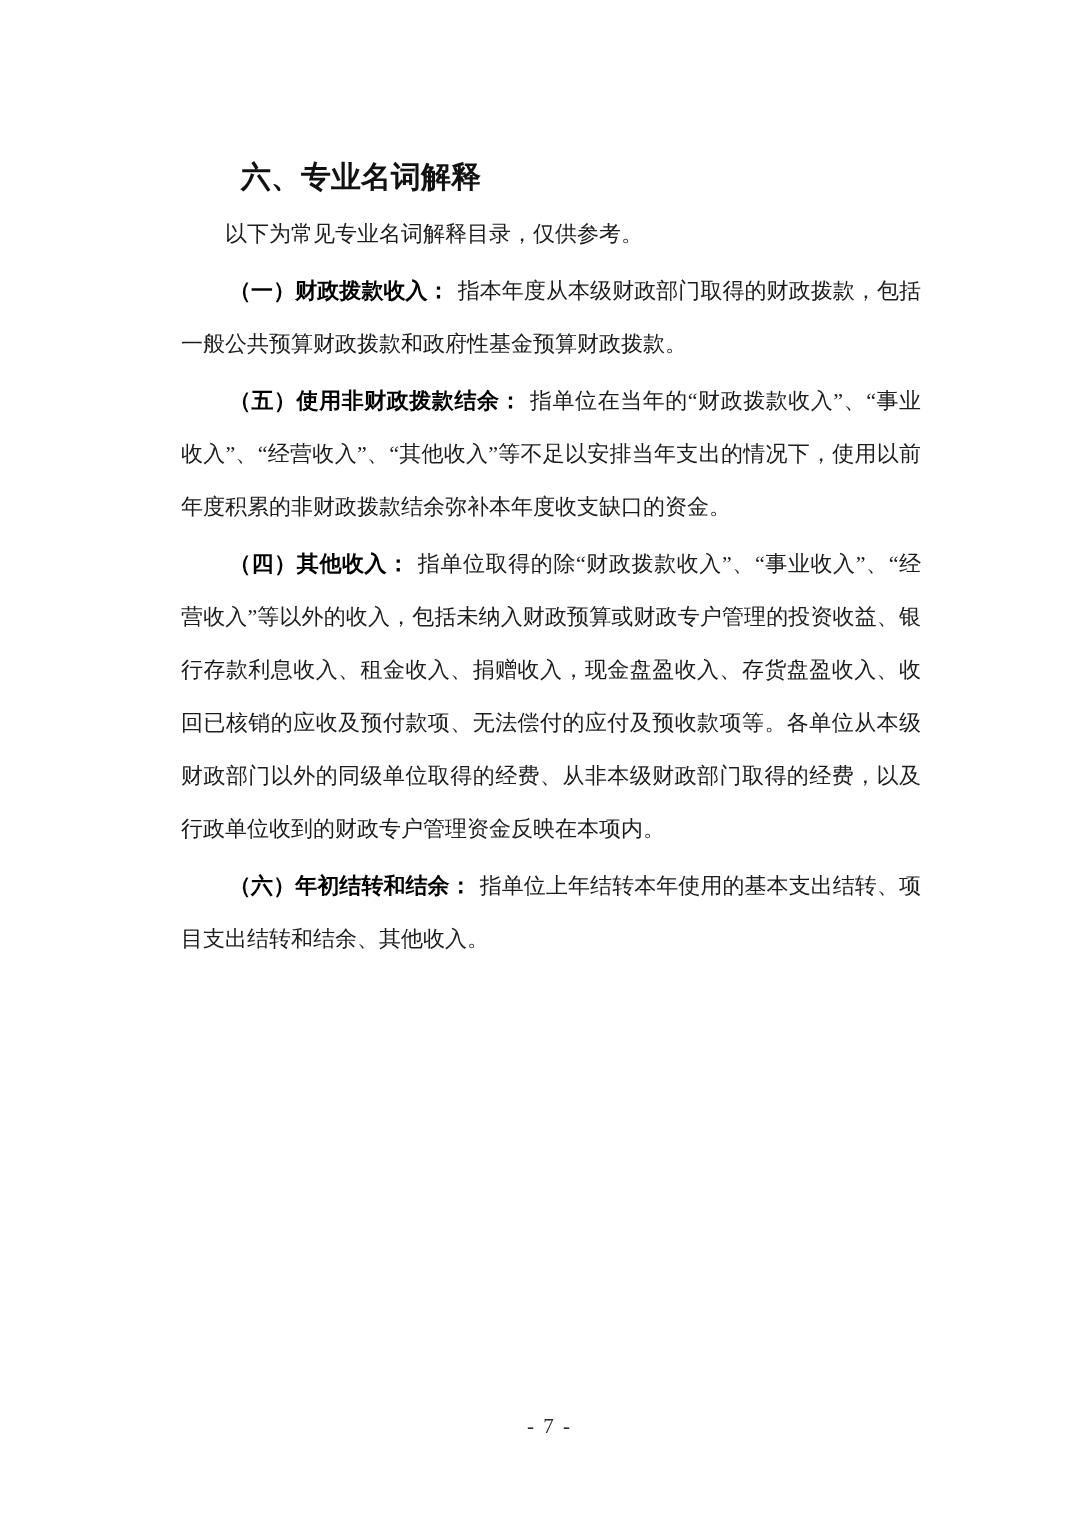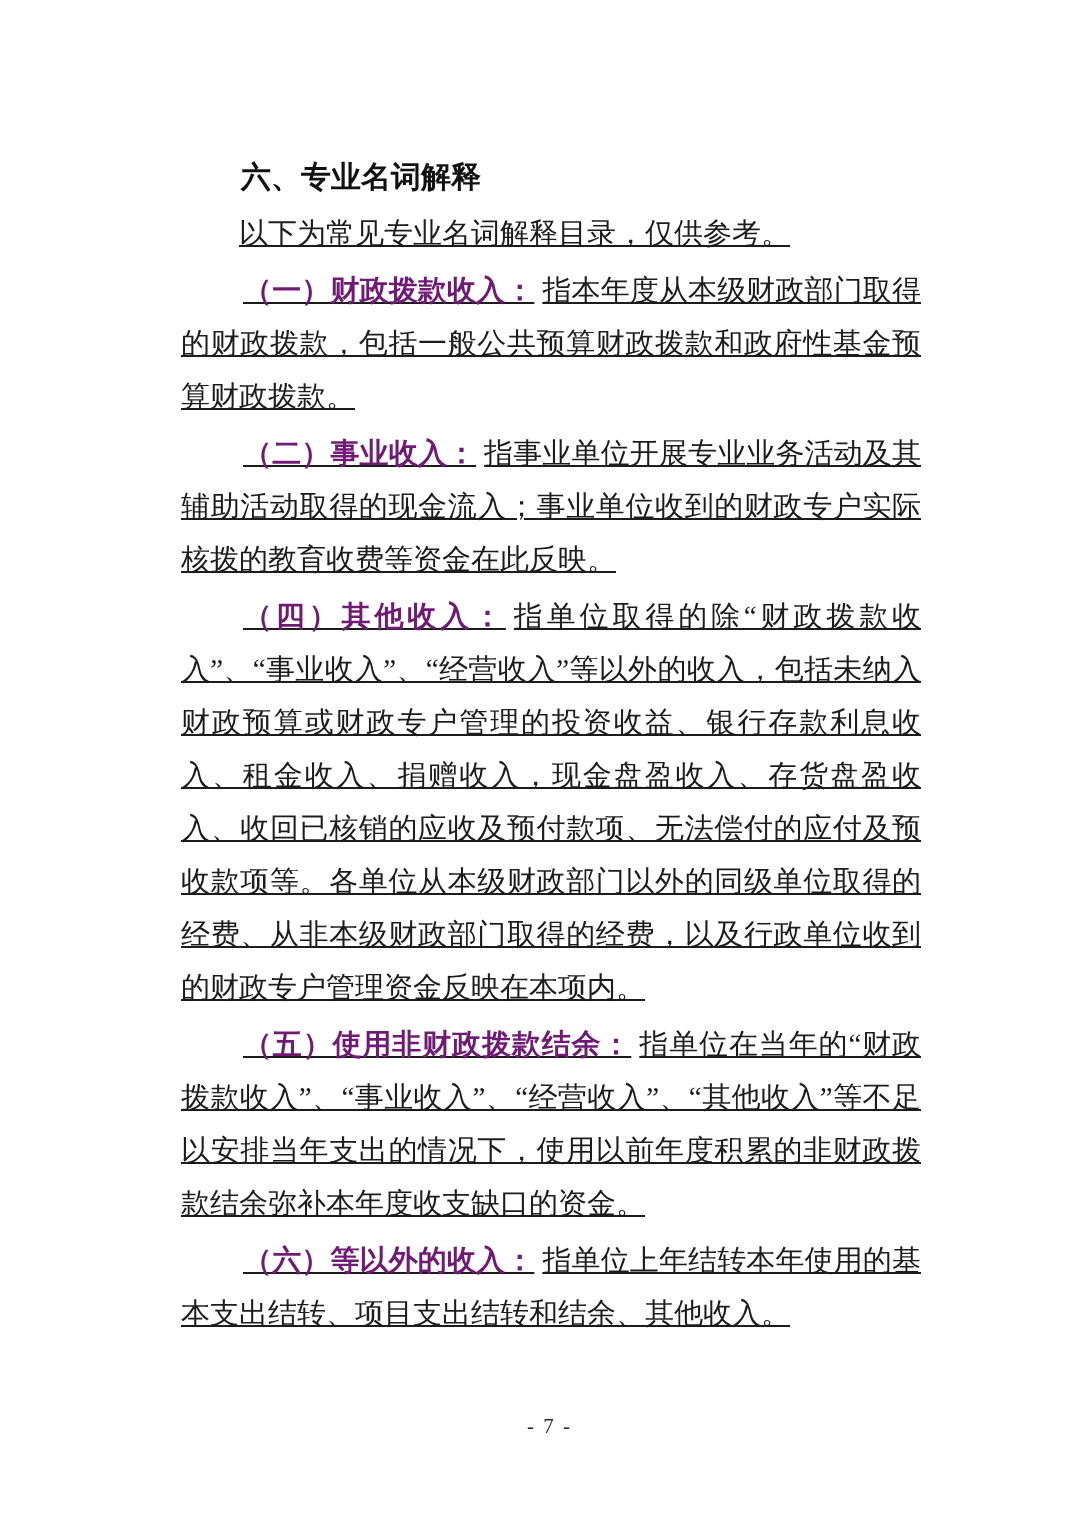--- a/index.html
+++ b/index.html
@@ -29,13 +29,12 @@
     color: #111111;
   }
   .para {
-    font-size: 29px;
+    font-size: 22px;
     line-height: 53px;
     text-indent: 2em;
     text-align: justify;
     text-align-last: left;
     color: #1c1c1c;
-    text-decoration: underline;
   }
   .term { font-weight: 700; color: #701a75; }
   .page-footer {

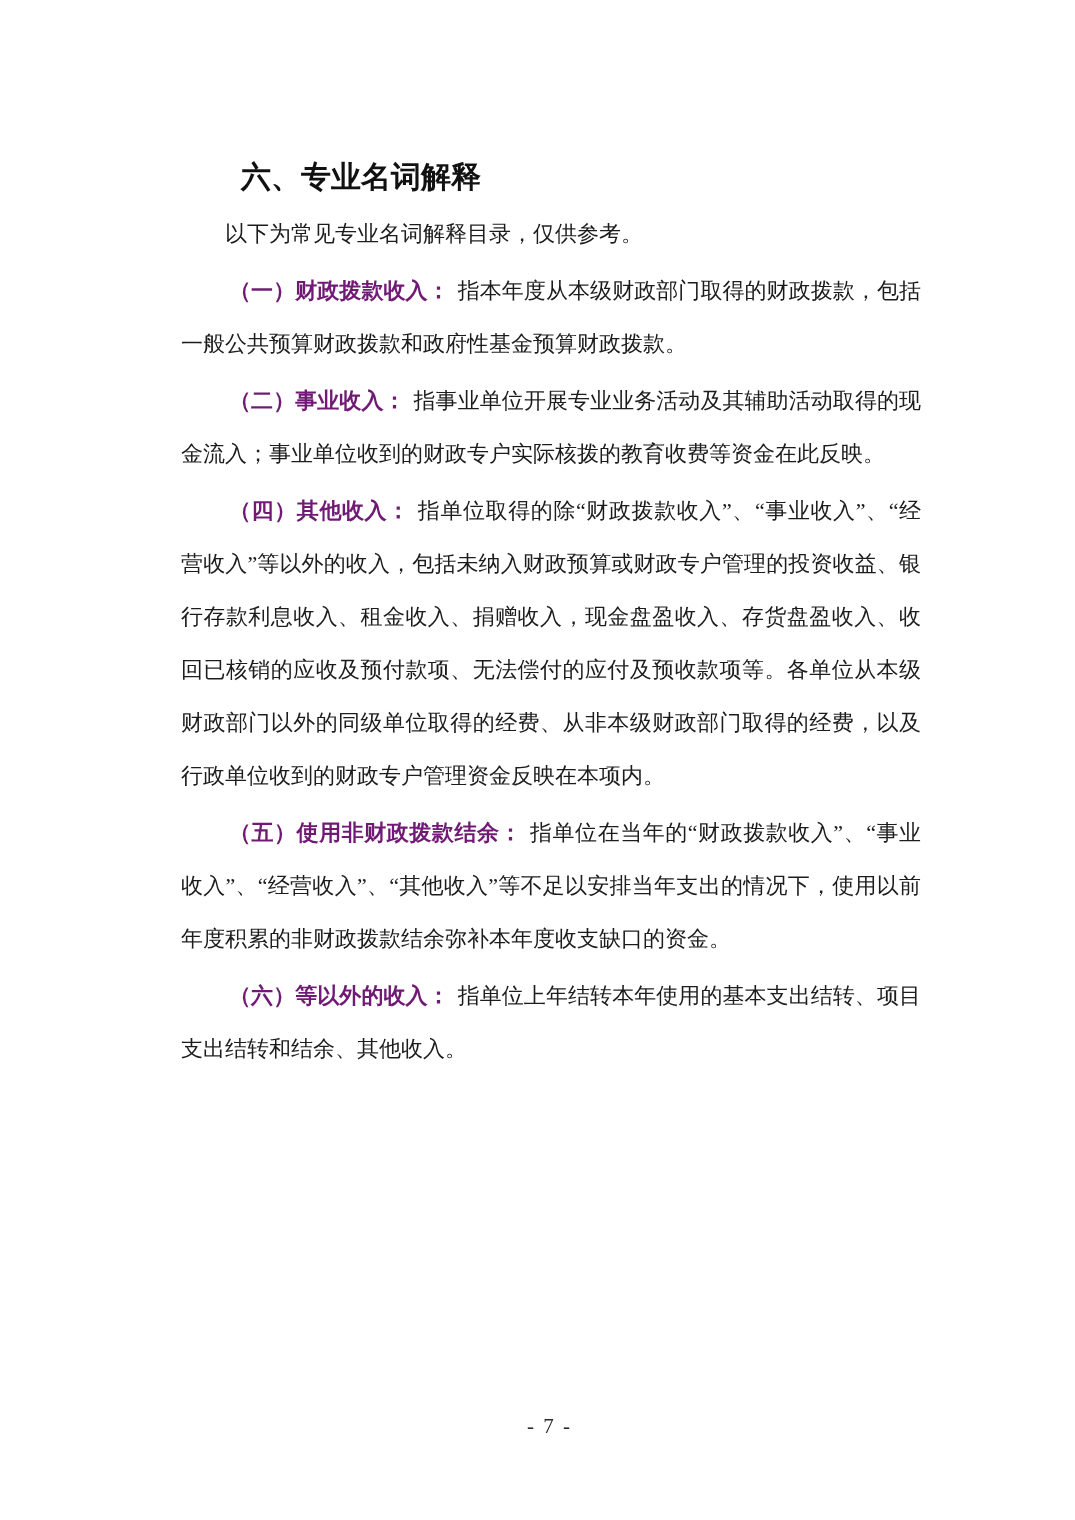--- a/index.html
+++ b/index.html
@@ -36,7 +36,7 @@
     text-align-last: left;
     color: #1c1c1c;
   }
-  .term { font-weight: 700; color: #701a75; }
+  .term { font-weight: 700; color: #000000; }
   .page-footer {
     position: absolute;
     left: 0;

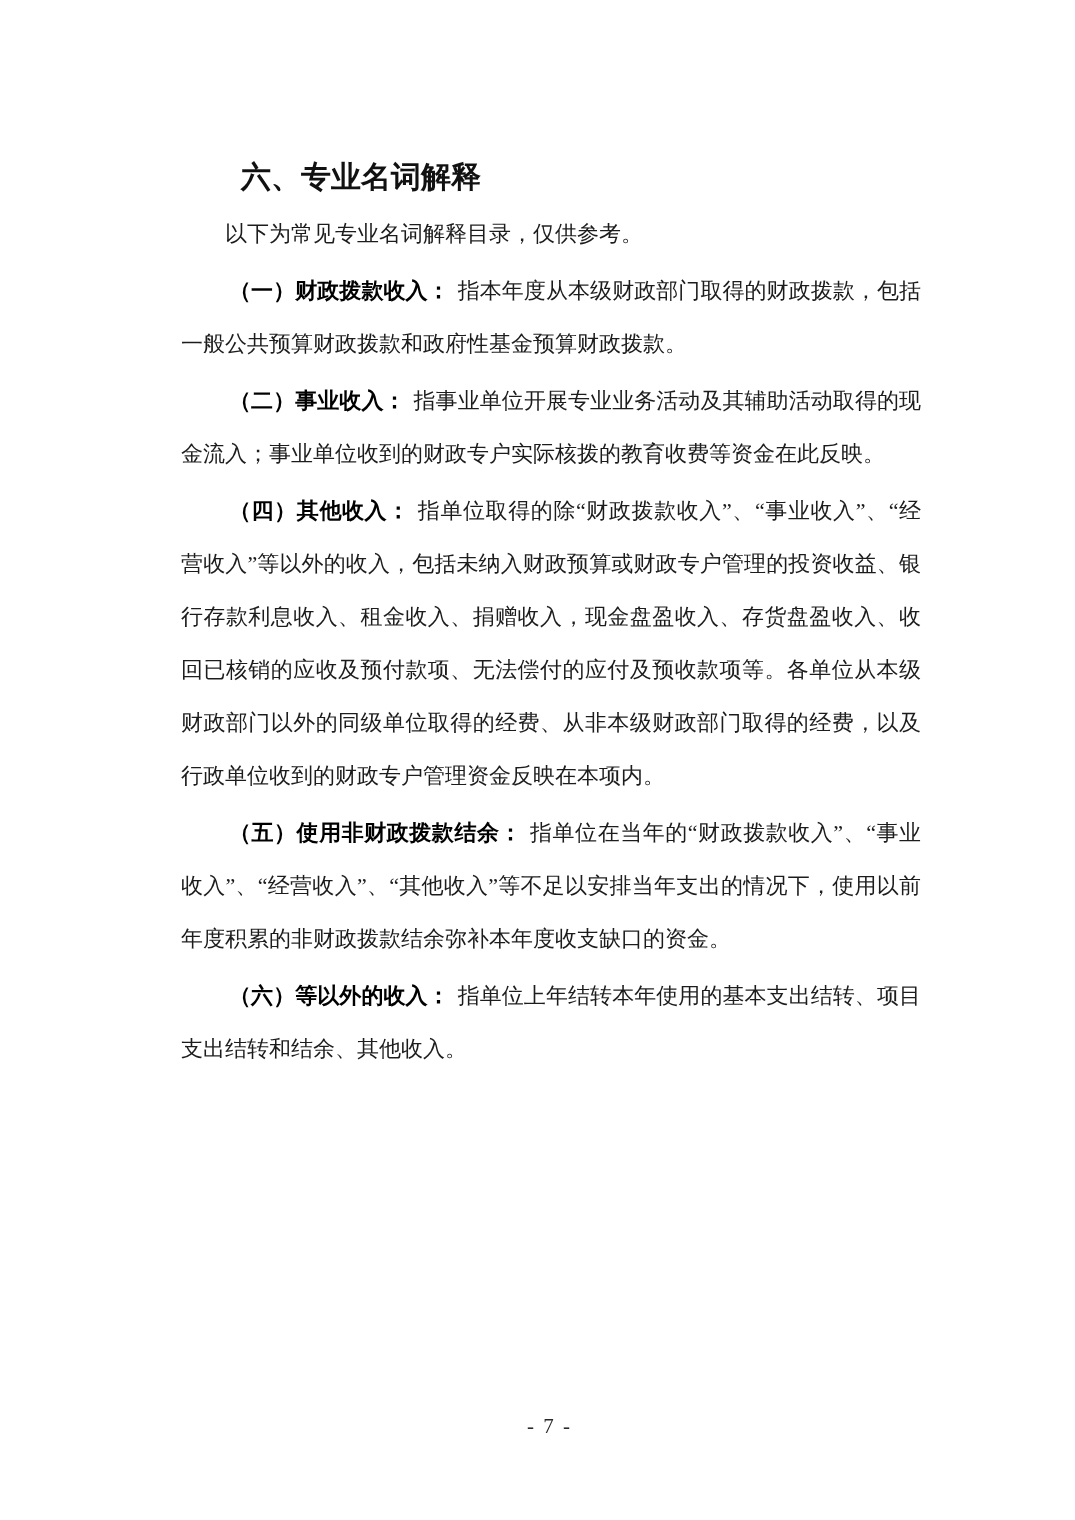--- a/index.html
+++ b/index.html
@@ -59,7 +59,6 @@
 
     <p class="para"><span class="term">（一）财政拨款收入：</span><span>指本年度从本级财政部门取得的财政拨款，包括一般公共预算财政拨款和政府性基金预算财政拨款。</span></p>
 
-    <p class="para"><span class="term">（二）事业收入：</span><span>指事业单位开展专业业务活动及其辅助活动取得的现金流入；事业单位收到的财政专户实际核拨的教育收费等资金在此反映。</span></p>
 
 
     <p class="para"><span class="term">（四）其他收入：</span><span>指单位取得的除“财政拨款收入”、“事业收入”、“经营收入”等以外的收入，包括未纳入财政预算或财政专户管理的投资收益、银行存款利息收入、租金收入、捐赠收入，现金盘盈收入、存货盘盈收入、收回已核销的应收及预付款项、无法偿付的应付及预收款项等。各单位从本级财政部门以外的同级单位取得的经费、从非本级财政部门取得的经费，以及行政单位收到的财政专户管理资金反映在本项内。</span></p>

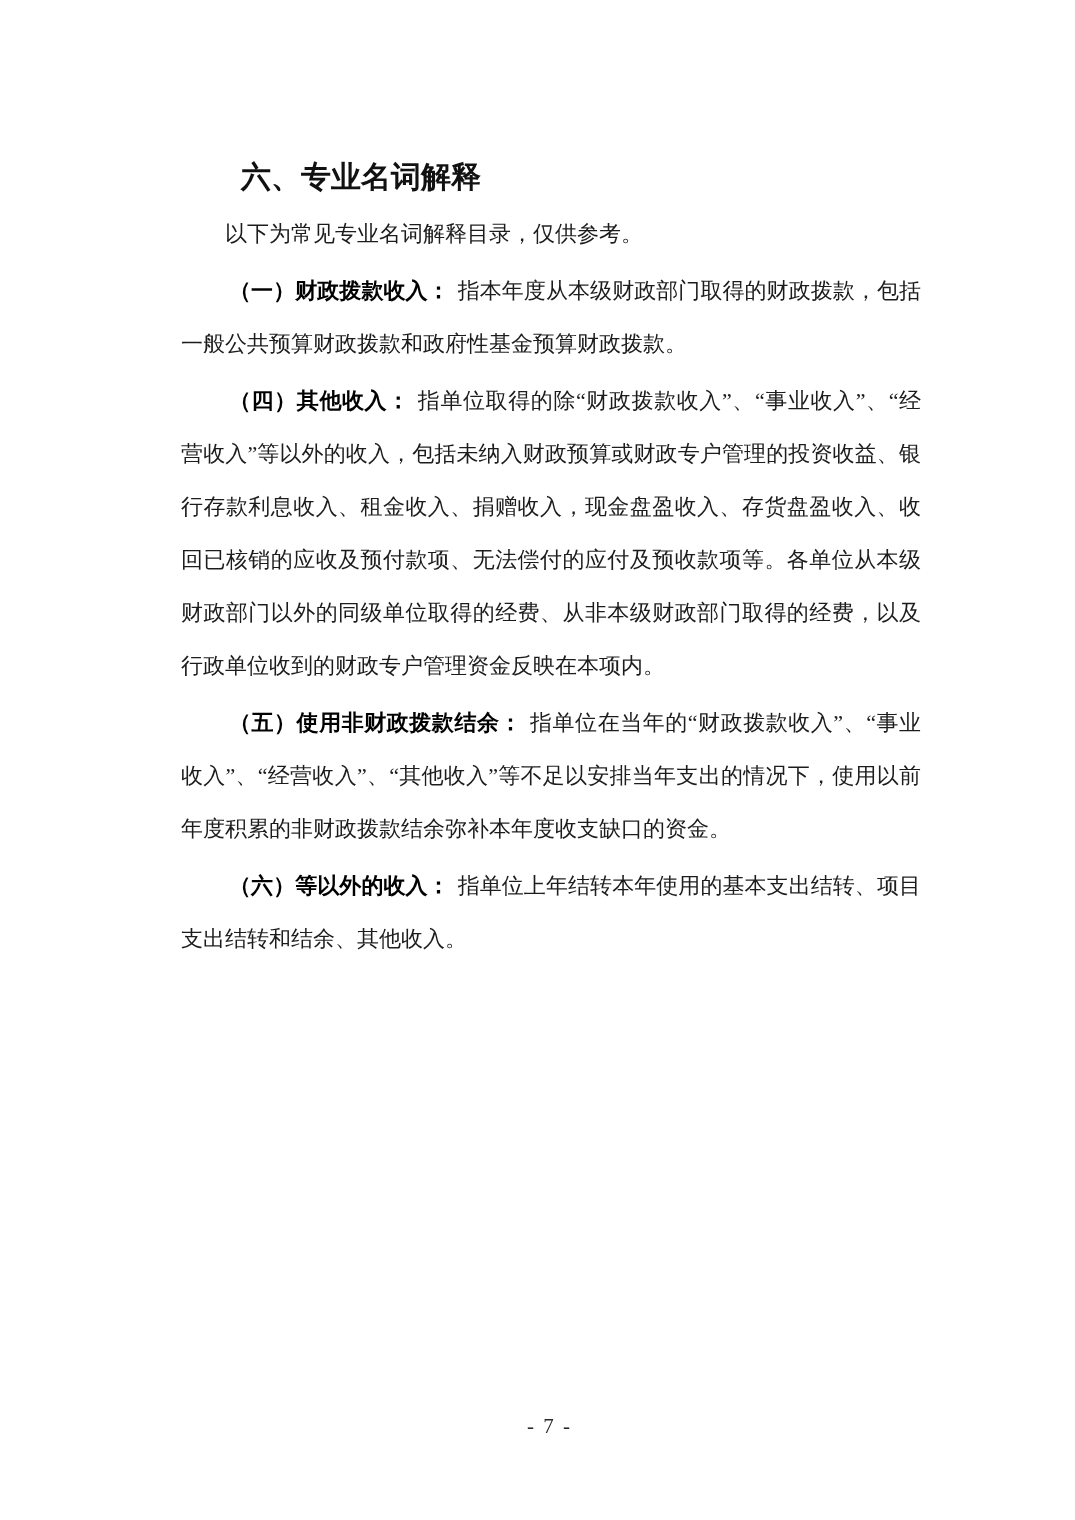--- a/index.html
+++ b/index.html
@@ -61,9 +61,9 @@
 
 
 
+    <p class="para"><span class="term">（五）使用非财政拨款结余：</span><span>指单位在当年的“财政拨款收入”、“事业收入”、“经营收入”、“其他收入”等不足以安排当年支出的情况下，使用以前年度积累的非财政拨款结余弥补本年度收支缺口的资金。</span></p>
+
     <p class="para"><span class="term">（四）其他收入：</span><span>指单位取得的除“财政拨款收入”、“事业收入”、“经营收入”等以外的收入，包括未纳入财政预算或财政专户管理的投资收益、银行存款利息收入、租金收入、捐赠收入，现金盘盈收入、存货盘盈收入、收回已核销的应收及预付款项、无法偿付的应付及预收款项等。各单位从本级财政部门以外的同级单位取得的经费、从非本级财政部门取得的经费，以及行政单位收到的财政专户管理资金反映在本项内。</span></p>
-
-    <p class="para"><span class="term">（五）使用非财政拨款结余：</span><span>指单位在当年的“财政拨款收入”、“事业收入”、“经营收入”、“其他收入”等不足以安排当年支出的情况下，使用以前年度积累的非财政拨款结余弥补本年度收支缺口的资金。</span></p>
 
     <p class="para"><span class="term">（六）等以外的收入：</span><span>指单位上年结转本年使用的基本支出结转、项目支出结转和结余、其他收入。</span></p>
   </div>

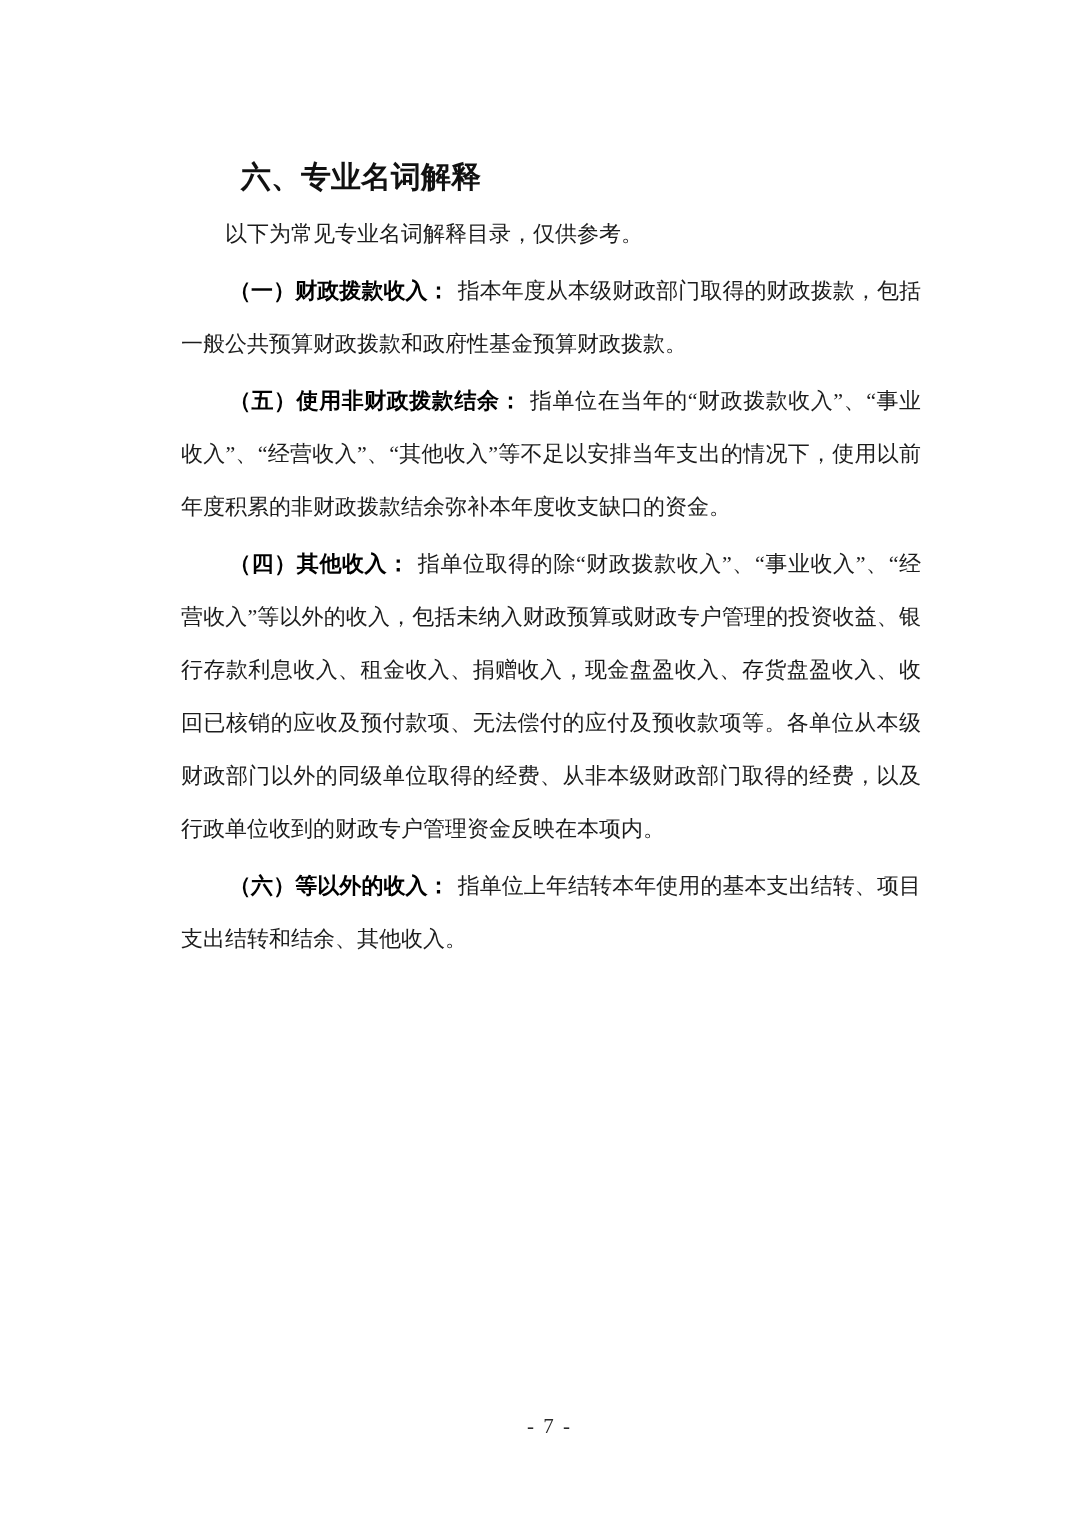--- a/index.html
+++ b/index.html
@@ -65,7 +65,7 @@
 
     <p class="para"><span class="term">（四）其他收入：</span><span>指单位取得的除“财政拨款收入”、“事业收入”、“经营收入”等以外的收入，包括未纳入财政预算或财政专户管理的投资收益、银行存款利息收入、租金收入、捐赠收入，现金盘盈收入、存货盘盈收入、收回已核销的应收及预付款项、无法偿付的应付及预收款项等。各单位从本级财政部门以外的同级单位取得的经费、从非本级财政部门取得的经费，以及行政单位收到的财政专户管理资金反映在本项内。</span></p>
 
-    <p class="para"><span class="term">（六）等以外的收入：</span><span>指单位上年结转本年使用的基本支出结转、项目支出结转和结余、其他收入。</span></p>
+    <p class="para"><span class="term">（六）年初结转和结余：</span><span>指单位上年结转本年使用的基本支出结转、项目支出结转和结余、其他收入。</span></p>
   </div>
 
   <div class="page-footer">- 7 -</div>

